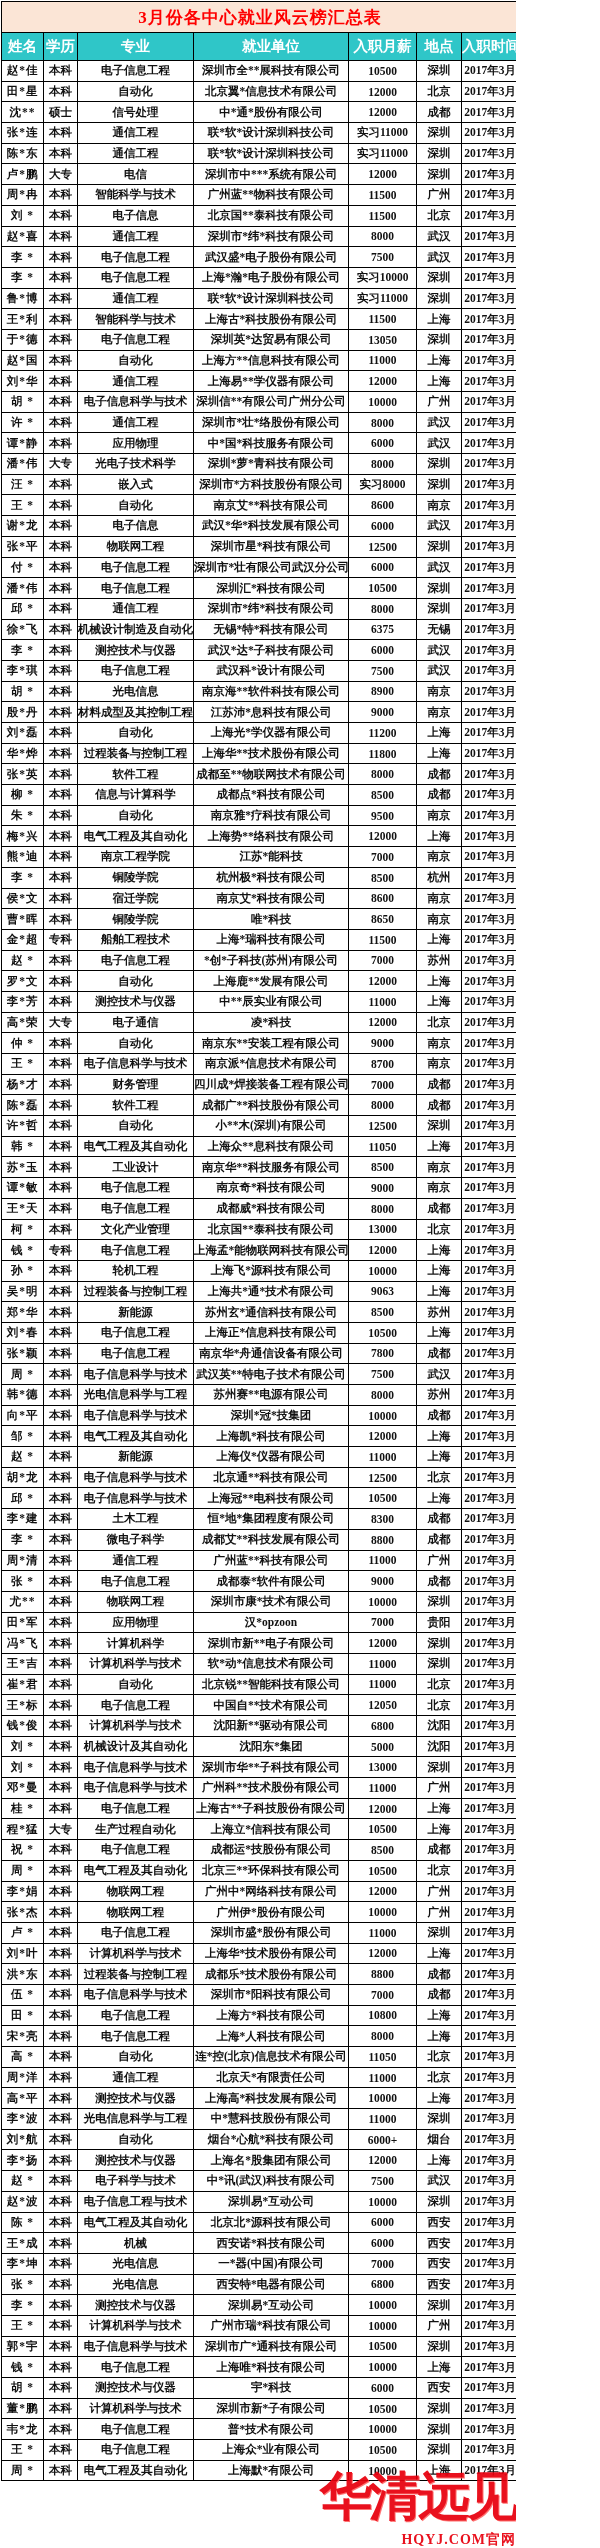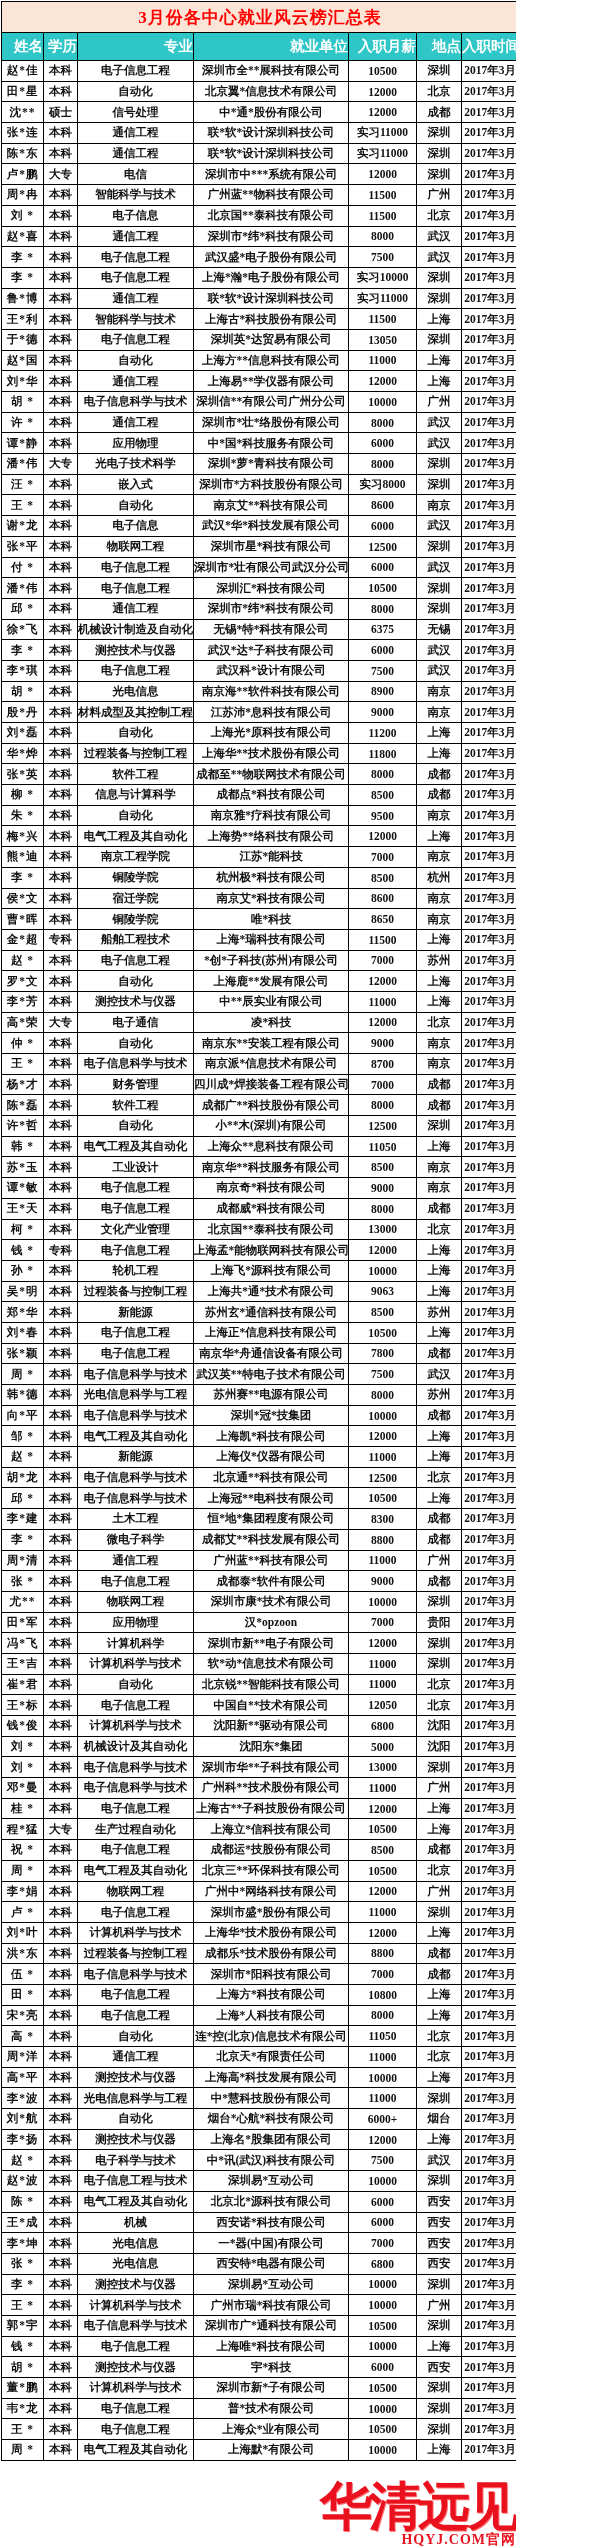--- a/index.html
+++ b/index.html
@@ -20,7 +20,7 @@
     height:30px;letter-spacing:1px;
   }
   thead th.col-h{
-    background:#2fc6c8;color:#ffffff;font-size:14.5px;font-weight:bold;height:27px;text-align:right;
+    background:#2fc6c8;color:#ffffff;font-size:14.5px;font-weight:bold;height:27px;
   }
   tbody td{
     font-size:11.5px;color:#111;height:19.7px;font-weight:bold;

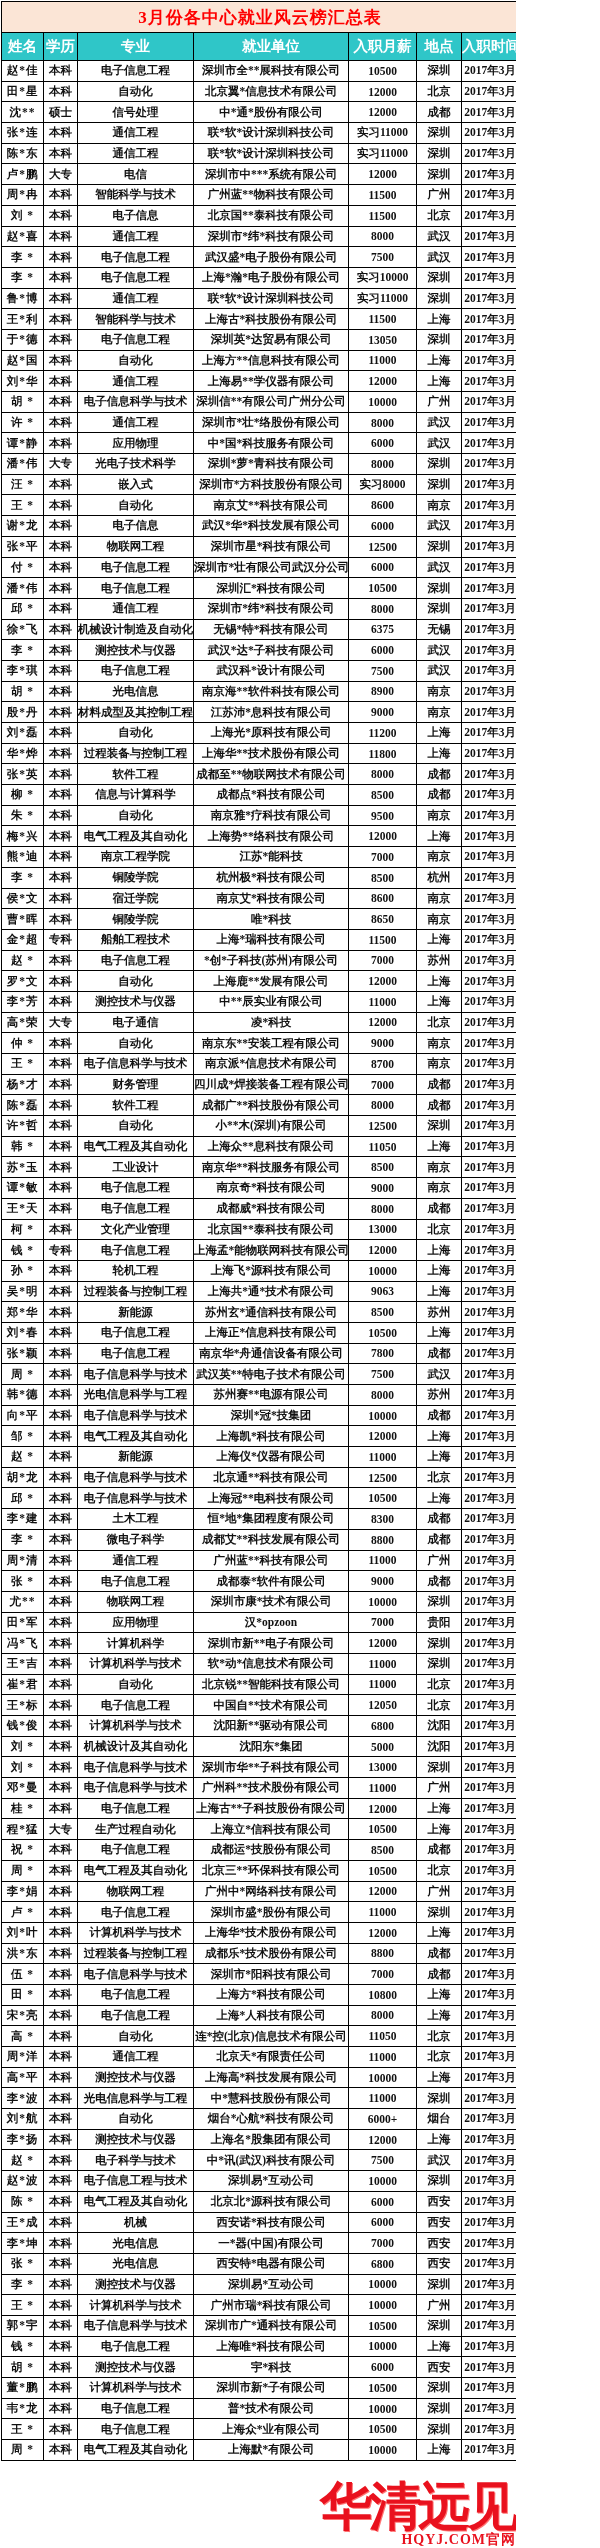--- a/index.html
+++ b/index.html
@@ -360,7 +360,7 @@
           <td class="c-name">刘*磊</td>
           <td class="c-education">本科</td>
           <td class="c-major">自动化</td>
-          <td class="c-employer">上海光*原科技有限公司</td>
+          <td class="c-employer">上海光*学仪器有限公司</td>
           <td class="c-salary">11200</td>
           <td class="c-location">上海</td>
           <td class="c-start-date">2017年3月</td>

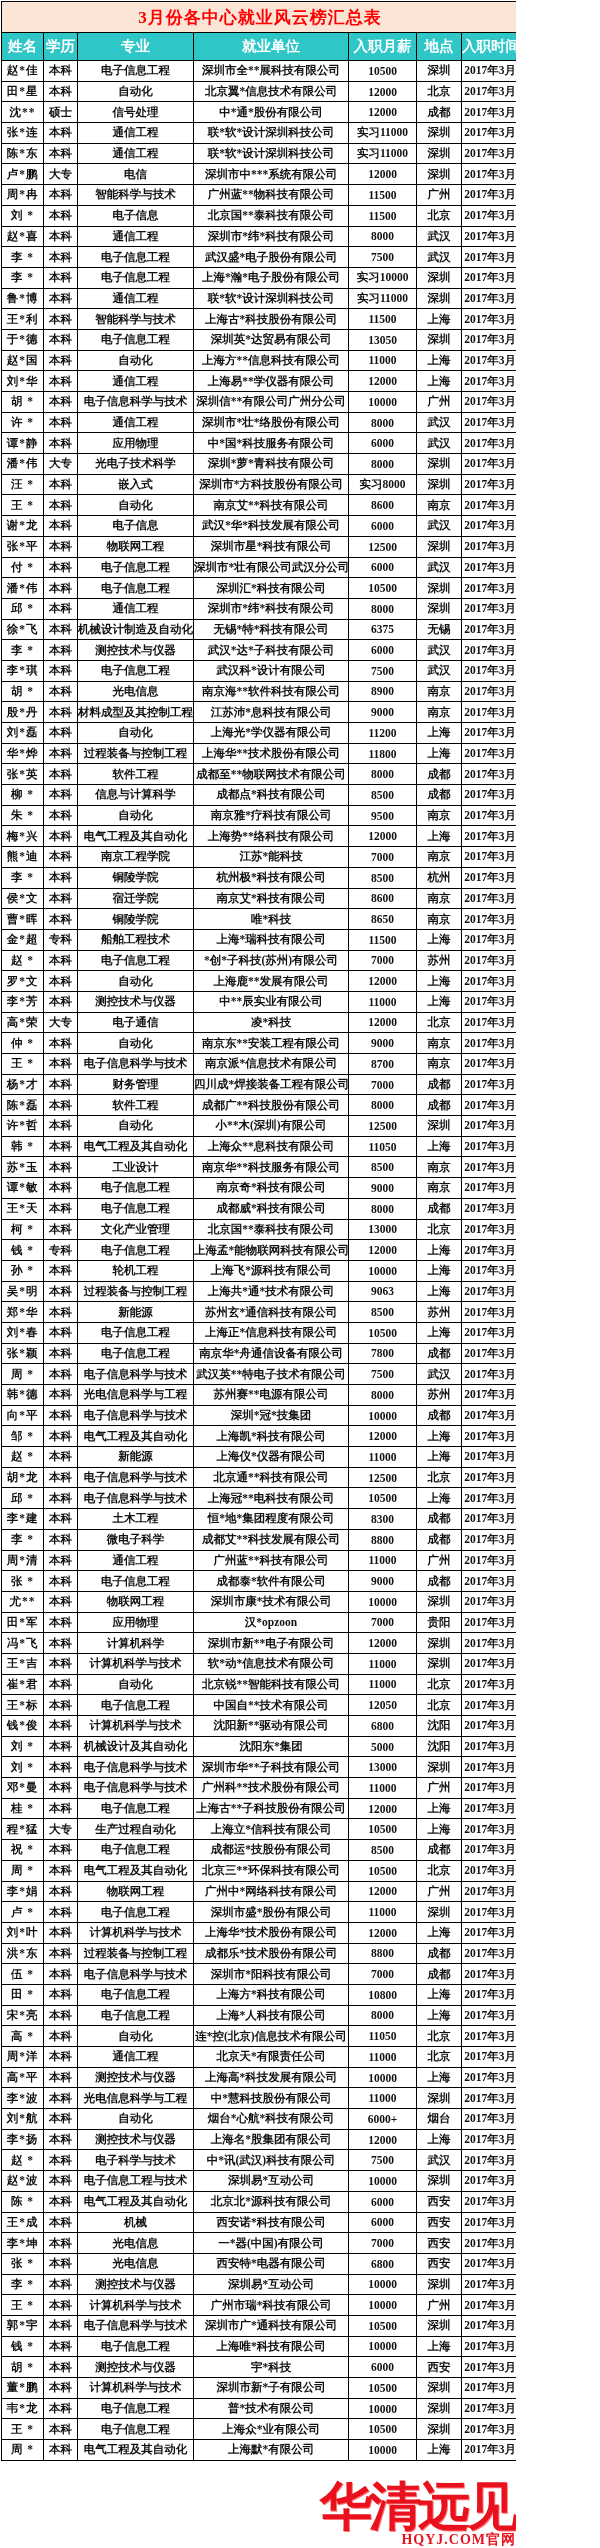--- a/index.html
+++ b/index.html
@@ -870,6 +870,15 @@
           <td class="c-start-date">2017年3月</td>
         </tr>
         <tr>
+          <td class="c-name">张*杰</td>
+          <td class="c-education">本科</td>
+          <td class="c-major">物联网工程</td>
+          <td class="c-employer">广州伊*股份有限公司</td>
+          <td class="c-salary">10000</td>
+          <td class="c-location">广州</td>
+          <td class="c-start-date">2017年3月</td>
+        </tr>
+        <tr>
           <td class="c-name">卢 *</td>
           <td class="c-education">本科</td>
           <td class="c-major">电子信息工程</td>

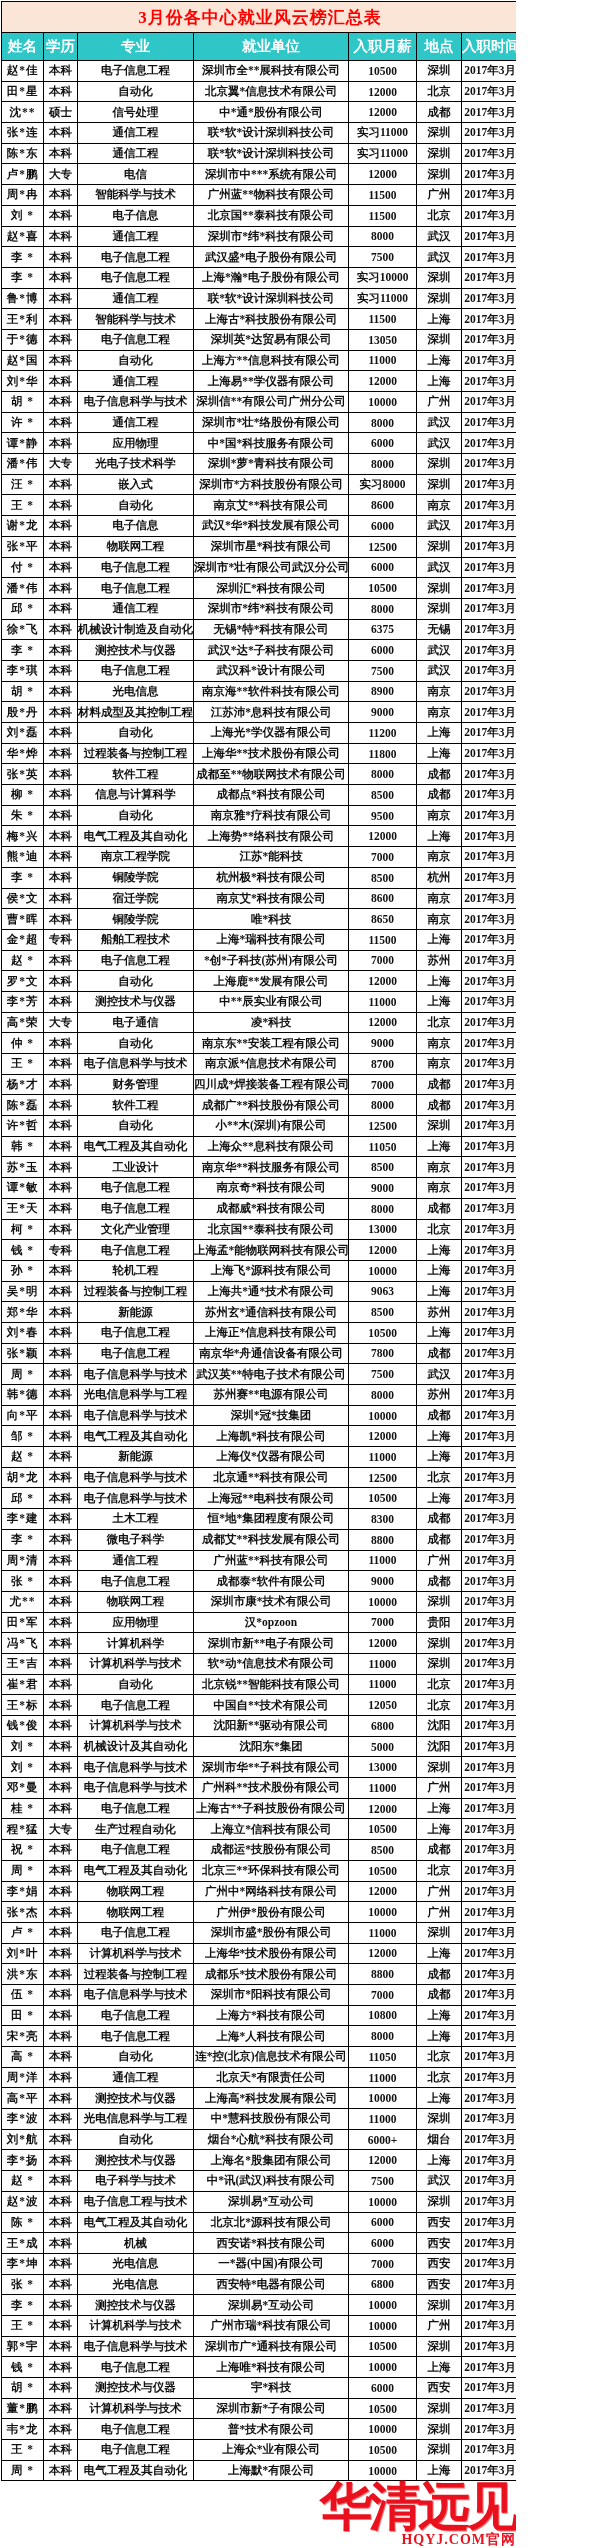--- a/index.html
+++ b/index.html
@@ -36,7 +36,7 @@
     text-shadow:1px 1px 0 #ff6a6a;
   }
   .watermark .wm-sub{
-    font-size:14px;font-weight:bold;letter-spacing:1px;margin-top:1px;
+    font-size:14px;font-weight:bold;letter-spacing:1px;margin-top:11px;
   }
 </style>
 </head>

